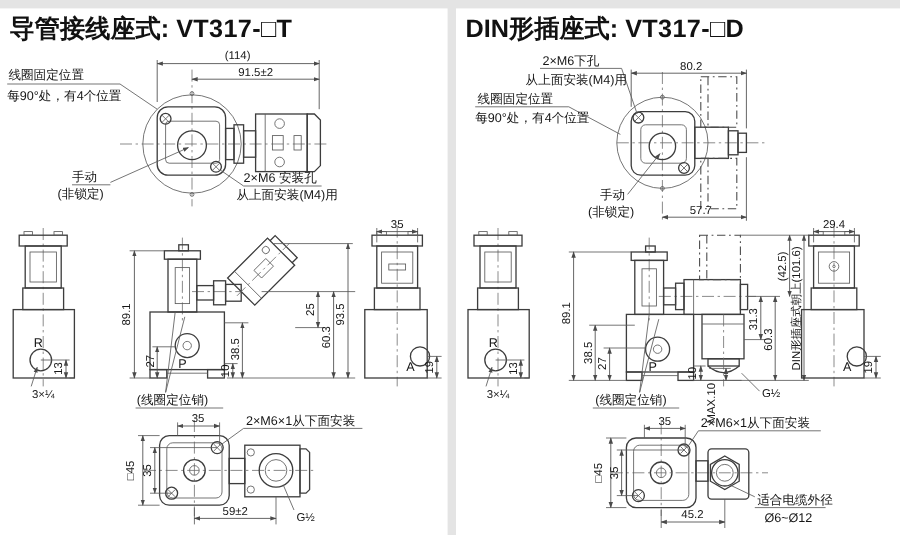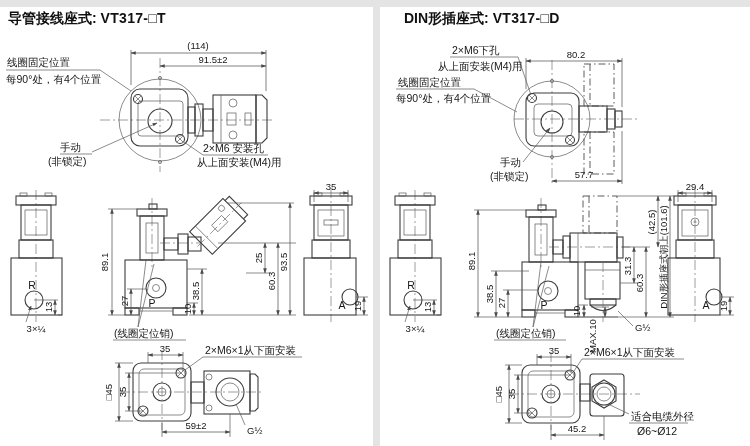--- a/index.html
+++ b/index.html
@@ -7,7 +7,7 @@
         font-family:"Liberation Sans","DejaVu Sans",sans-serif;}
   .topbar{position:absolute;left:0;top:0;width:750px;height:7px;background:#e4e4e4;}
   .divider{position:absolute;left:373px;top:0;width:7px;height:446px;background:#e4e4e4;}
-  .title{position:absolute;top:10px;font-size:14px;color:#111;white-space:nowrap;}
+  .title{position:absolute;top:10px;font-size:21px;color:#111;white-space:nowrap;}
   .title .pre{font-weight:700;}
   .title .model{font-weight:700;letter-spacing:.3px;}
   svg{position:absolute;top:0;}

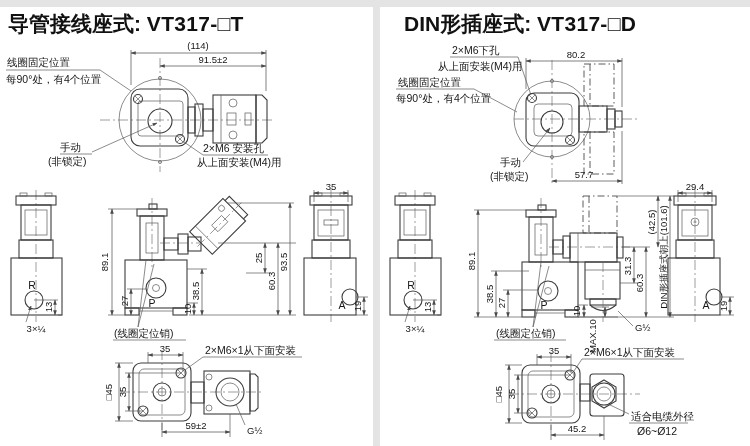--- a/index.html
+++ b/index.html
@@ -31,7 +31,7 @@
   <div class="title" style="left:8px;">
     <span class="pre">导管接线座式: </span><span class="model">VT317-□T</span>
   </div>
-  <div class="title" style="left:404px;">
+  <div class="title" style="left:388px;">
     <span class="pre">DIN形插座式: </span><span class="model">VT317-□D</span>
   </div>
 

